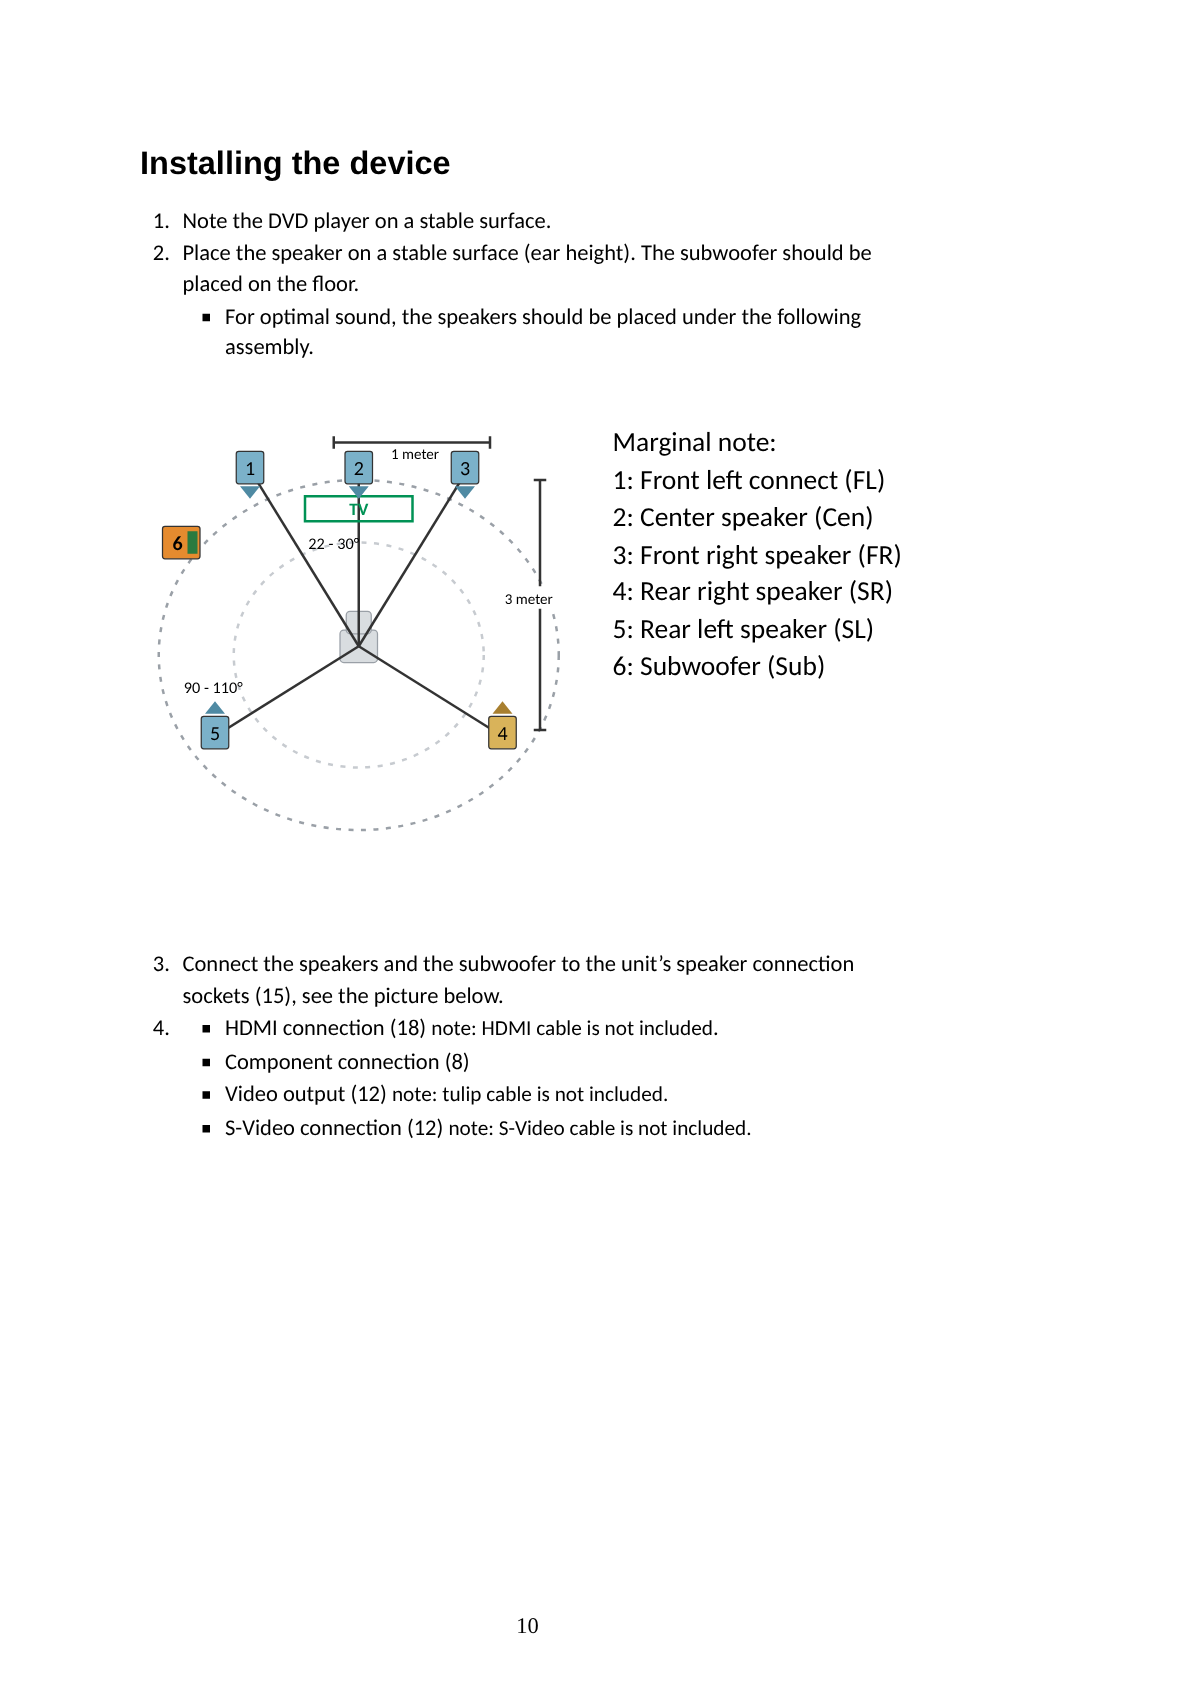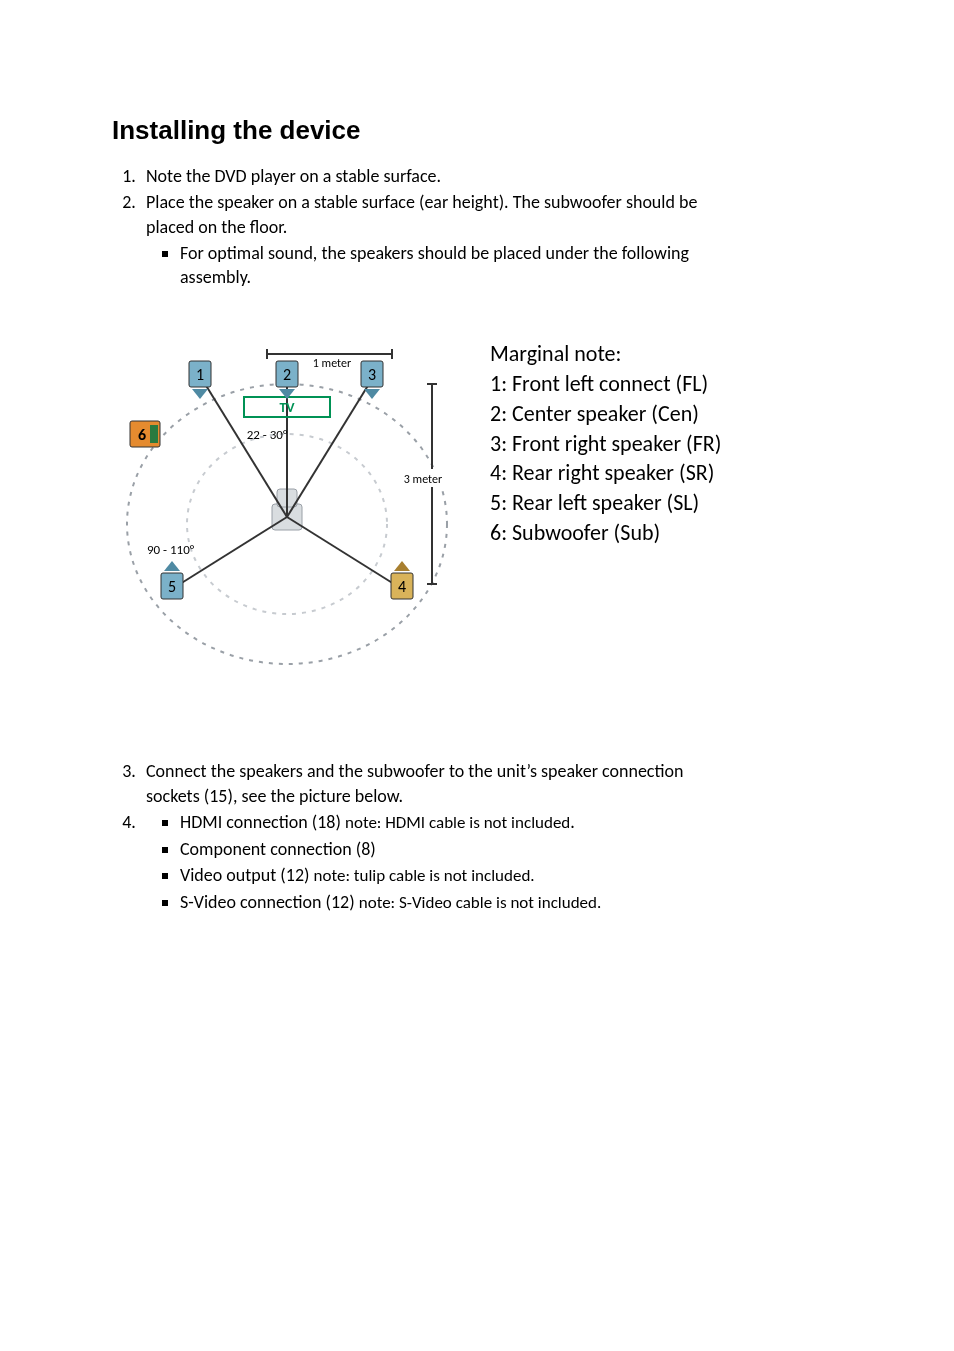--- a/index.html
+++ b/index.html
@@ -200,6 +200,7 @@
   </ol>
 
 
+  <div class="pagenum">10</div>
 </div>
 
 </body></html>

